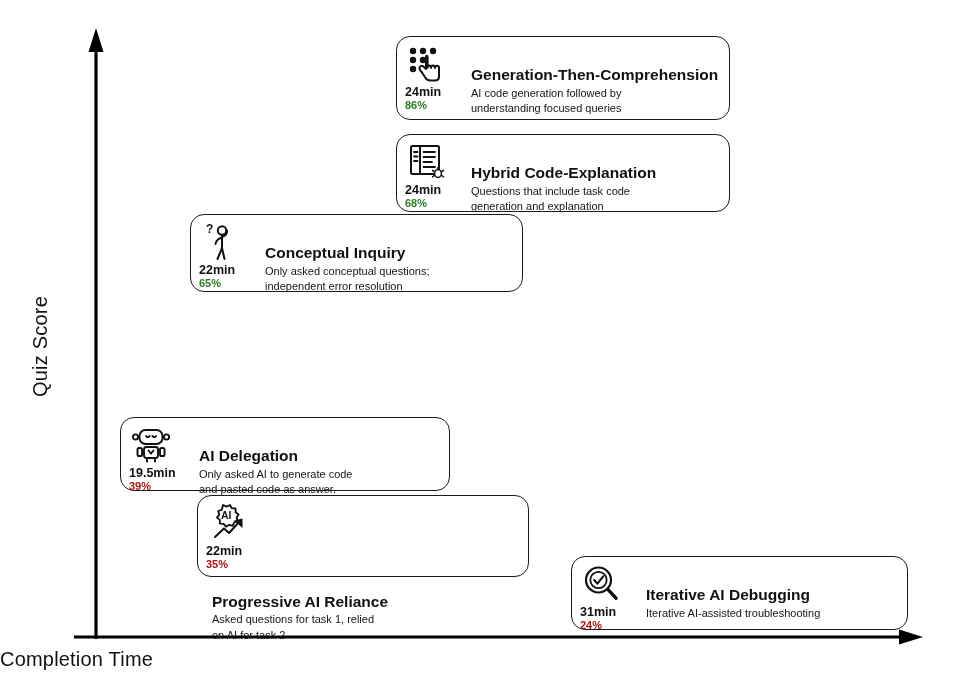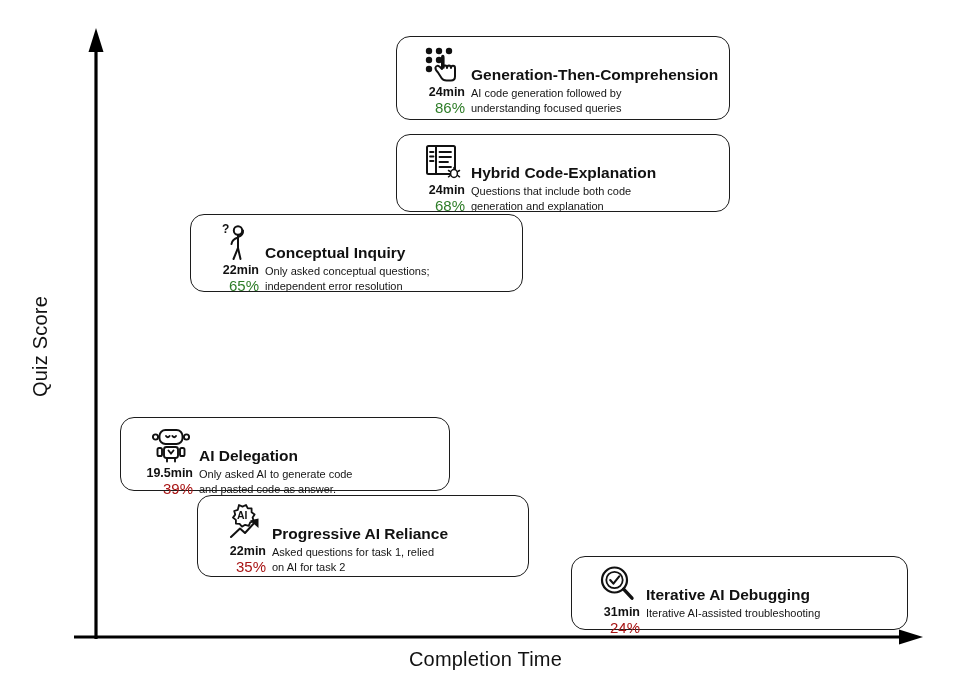--- a/index.html
+++ b/index.html
@@ -45,7 +45,7 @@
     flex:0 0 60px;
     display:flex;
     flex-direction:column;
-    align-items:flex-end;
+    align-items:flex-start;
     justify-content:flex-start;
   }
   .icon-wrap{

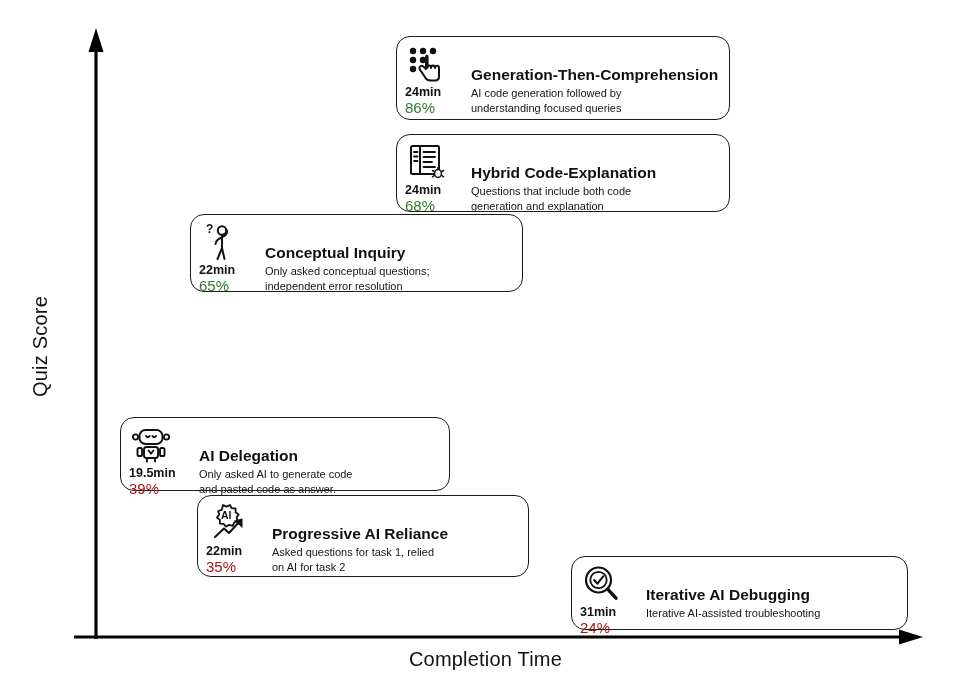--- a/index.html
+++ b/index.html
@@ -62,8 +62,8 @@
     white-space:nowrap;
   }
   .metric-score{
-    font-size:15px;
-    font-weight:normal;
+    font-size:11px;
+    font-weight:bold;
     line-height:1.15;
     white-space:nowrap;
   }

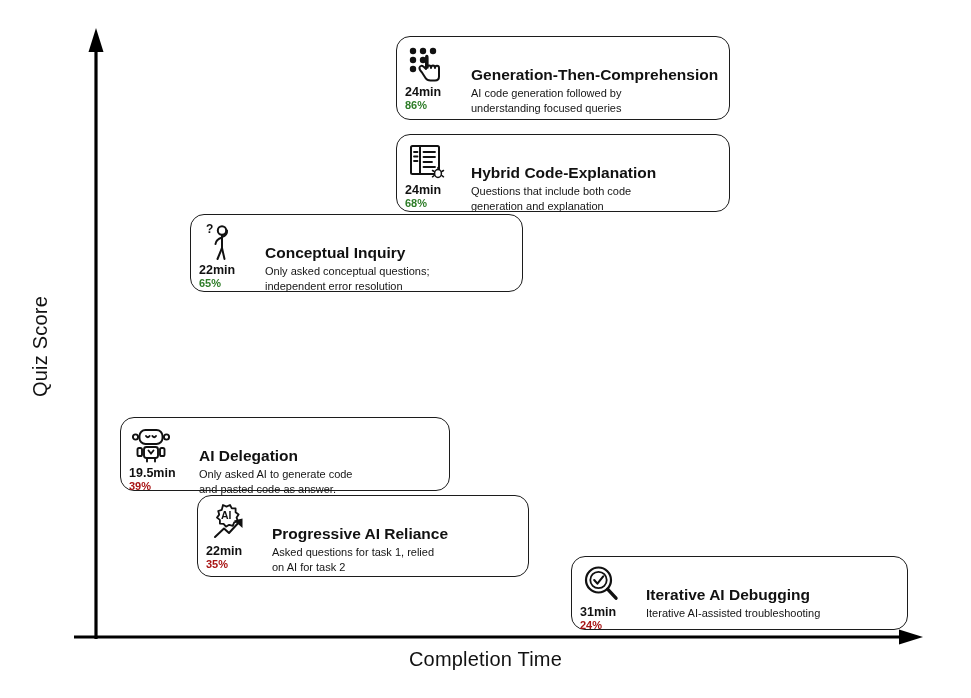--- a/index.html
+++ b/index.html
@@ -179,7 +179,7 @@
     <div class="card-body">
       <div class="card-title">Hybrid Code-Explanation</div>
       <div class="card-desc">
-        <div>Questions that include both code</div>
+        <div>Questions that include task code</div>
         <div>generation and explanation</div>
       </div>
     </div>

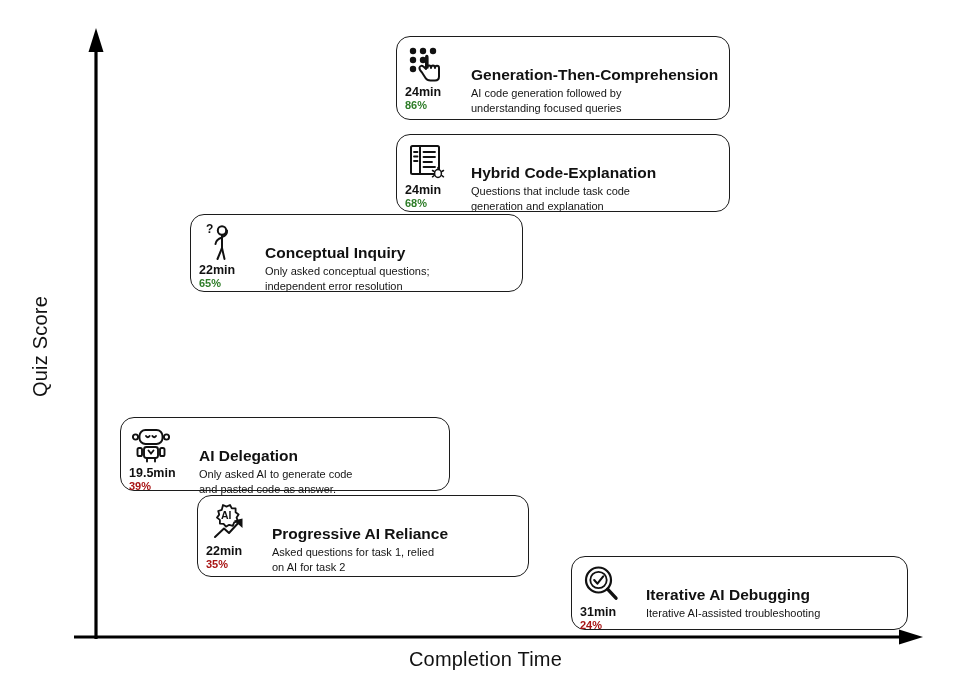--- a/index.html
+++ b/index.html
@@ -95,7 +95,7 @@
   #card-hybrid-code-explanation{left:396px;top:134px;width:334px;height:78px;}
   #card-conceptual-inquiry{left:190px;top:214px;width:333px;height:78px;}
   #card-ai-delegation{left:120px;top:417px;width:330px;height:74px;}
-  #card-progressive-ai-reliance{left:197px;top:495px;width:332px;height:82px;}
+  #card-progressive-ai-reliance{left:197px;top:495px;width:332px;height:82px;flex-direction:column;}
   #card-iterative-ai-debugging{left:571px;top:556px;width:337px;height:74px;}
 
   #card-ai-delegation .card-left{width:64px;flex:0 0 64px;}

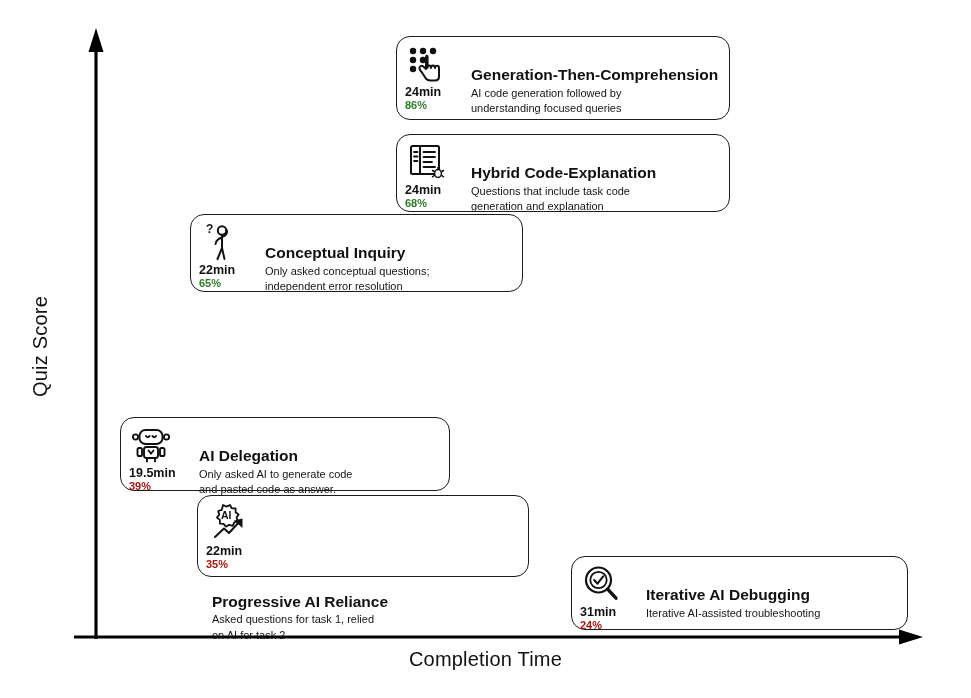--- a/index.html
+++ b/index.html
@@ -23,7 +23,7 @@
     letter-spacing:.2px;
     white-space:nowrap;
   }
-  #x-axis-label{left:0;top:648px;width:971px;text-align:center;}
+  #x-axis-label{left:0;top:648px;width:971px;text-align:left;}
   #y-axis-label{
     left:-60px;top:335px;width:200px;text-align:center;
     transform:rotate(-90deg);transform-origin:center center;

